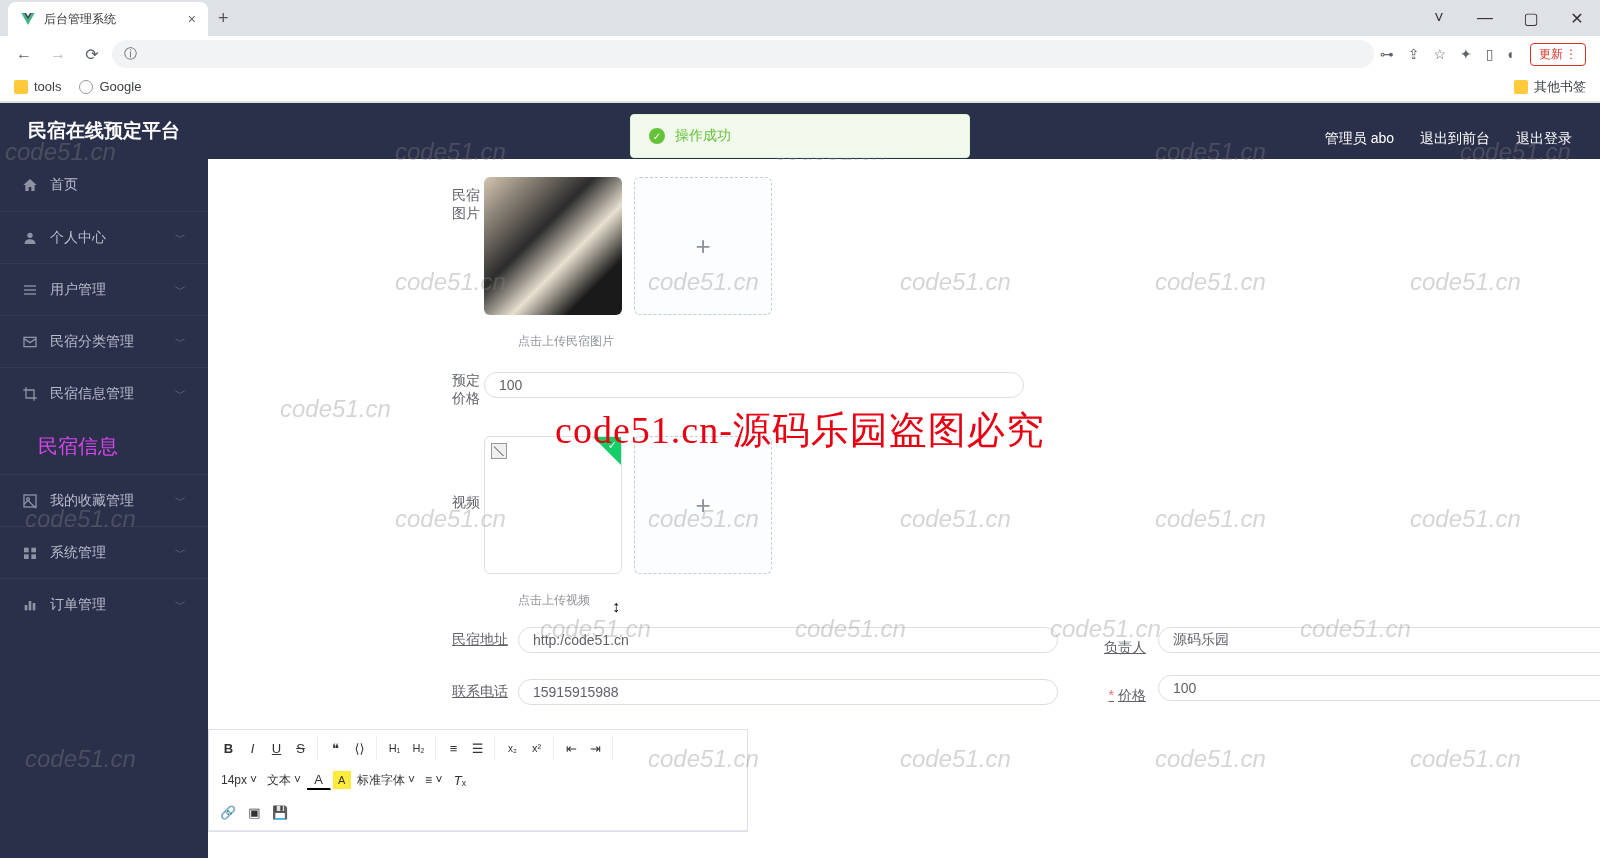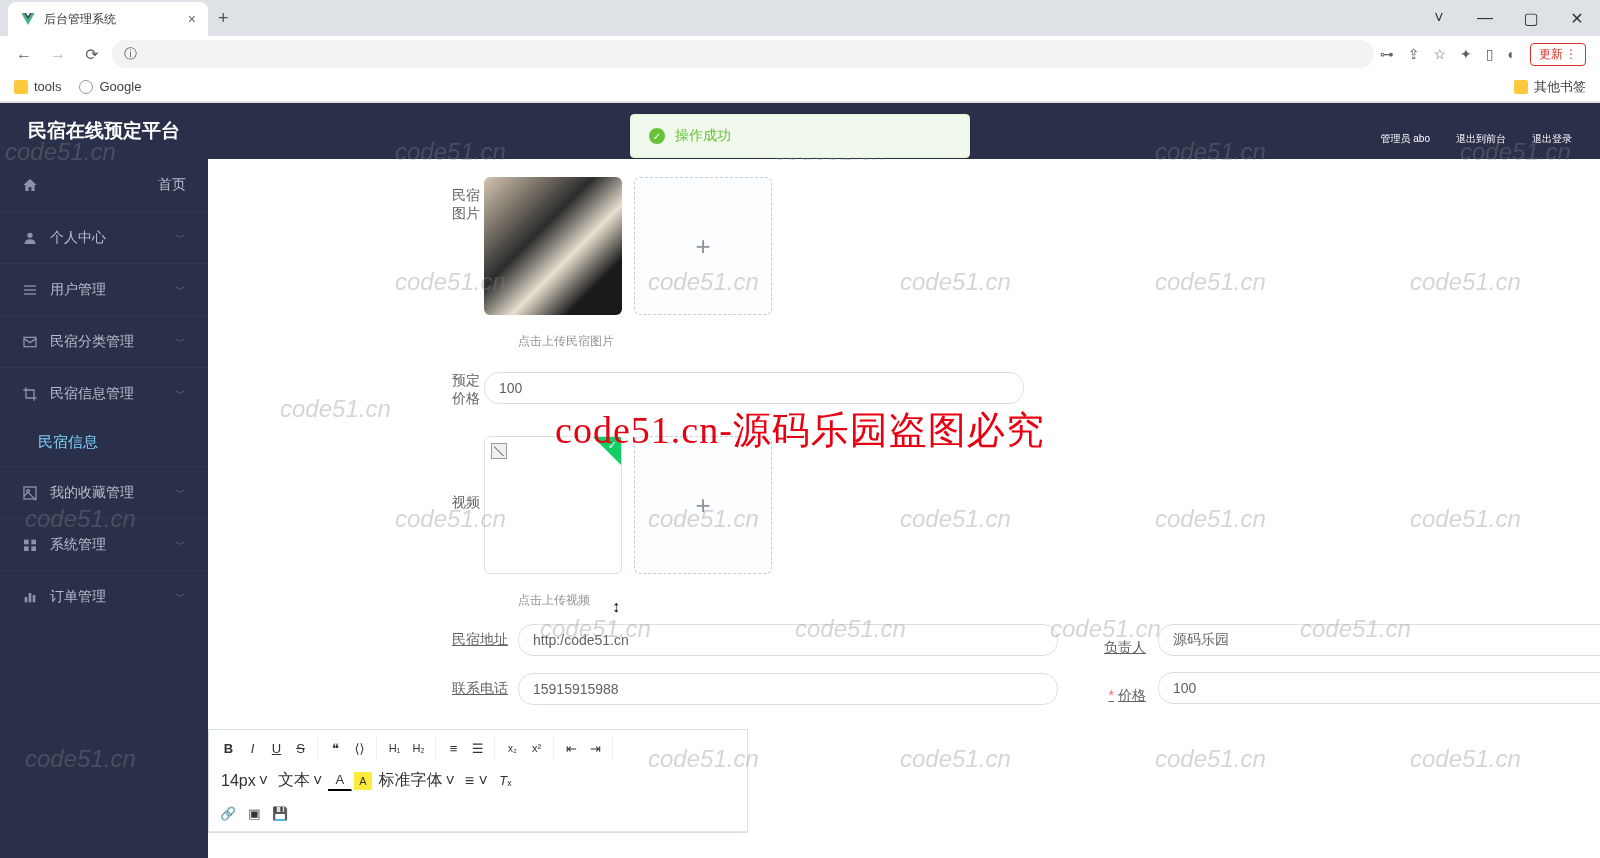--- a/index.html
+++ b/index.html
@@ -32,7 +32,7 @@
 
 .app-header { height: 56px; background: #2a2f4a; color: #fff; display: flex; align-items: center; padding: 0 28px; }
 .app-title { font-size: 19px; font-weight: bold; }
-.header-right { margin-left: auto; display: flex; gap: 26px; font-size: 10px; margin-top: 15px; }
+.header-right { margin-left: auto; display: flex; gap: 26px; font-size: 14px; margin-top: 15px; }
 .header-link { color: #fff; cursor: pointer; }
 
 

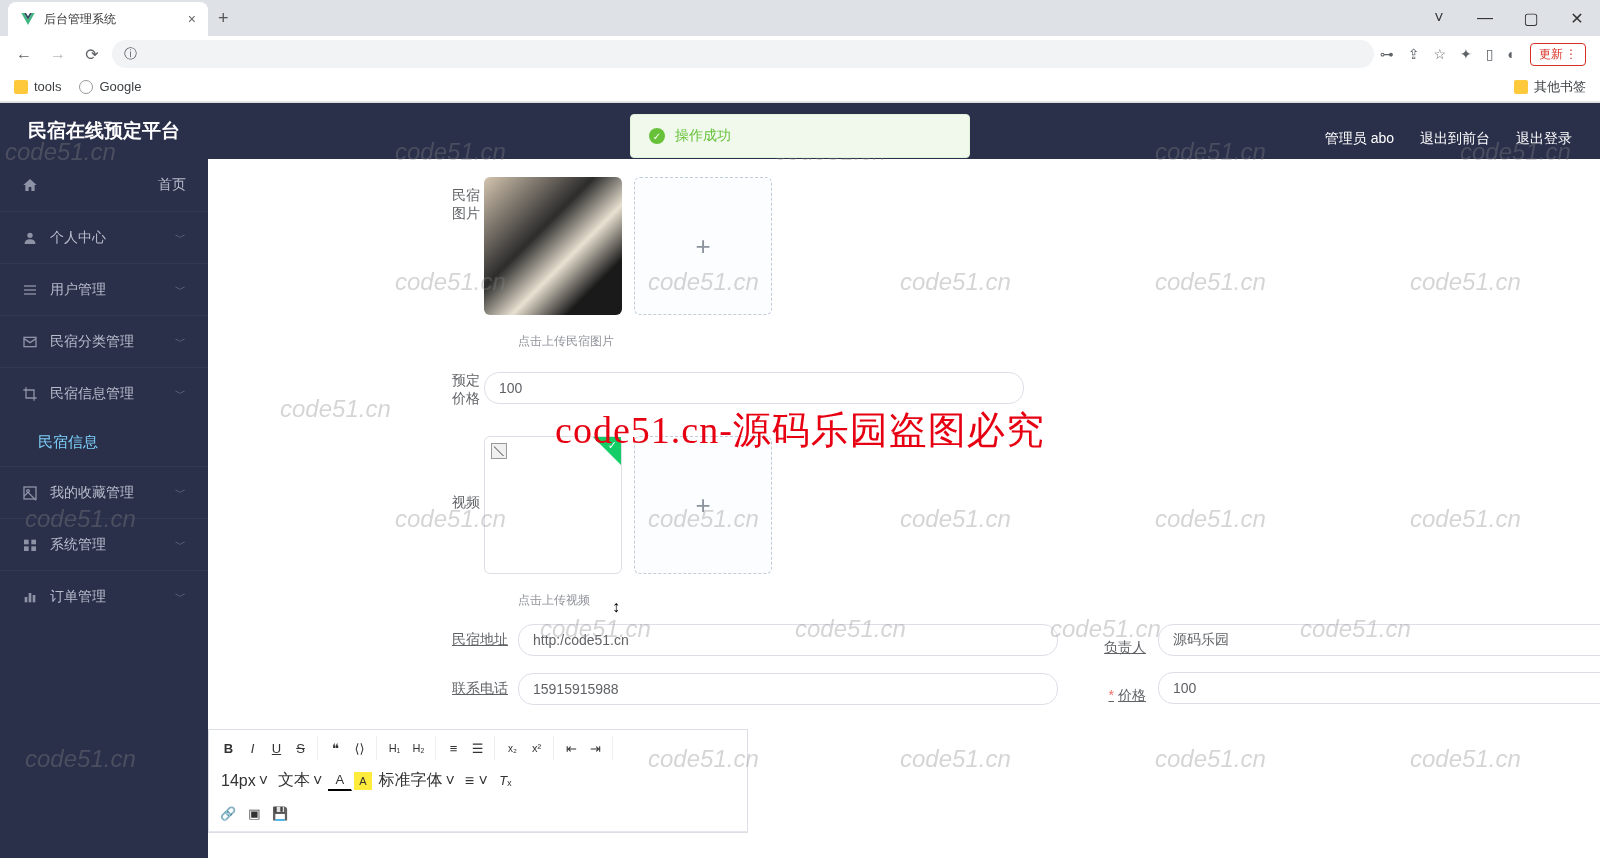--- a/index.html
+++ b/index.html
@@ -41,7 +41,7 @@
 
 .sidebar { width: 208px; background: #2a2f4a; color: #b8bccc; overflow-y: auto; }
 .menu-item { display: flex; align-items: center; height: 52px; padding: 0 22px; border-top: 1px solid rgba(255,255,255,0.05); font-size: 14px; cursor: pointer; gap: 12px; }
-.menu-item:first-child { border-top: none; text-align: right; }
+.menu-item:first-child { border-top: none; }
 .menu-icon { width: 16px; height: 16px; opacity: 0.7; }
 .menu-label { flex: 1; }
 .menu-chevron { opacity: 0.5; font-size: 11px; }

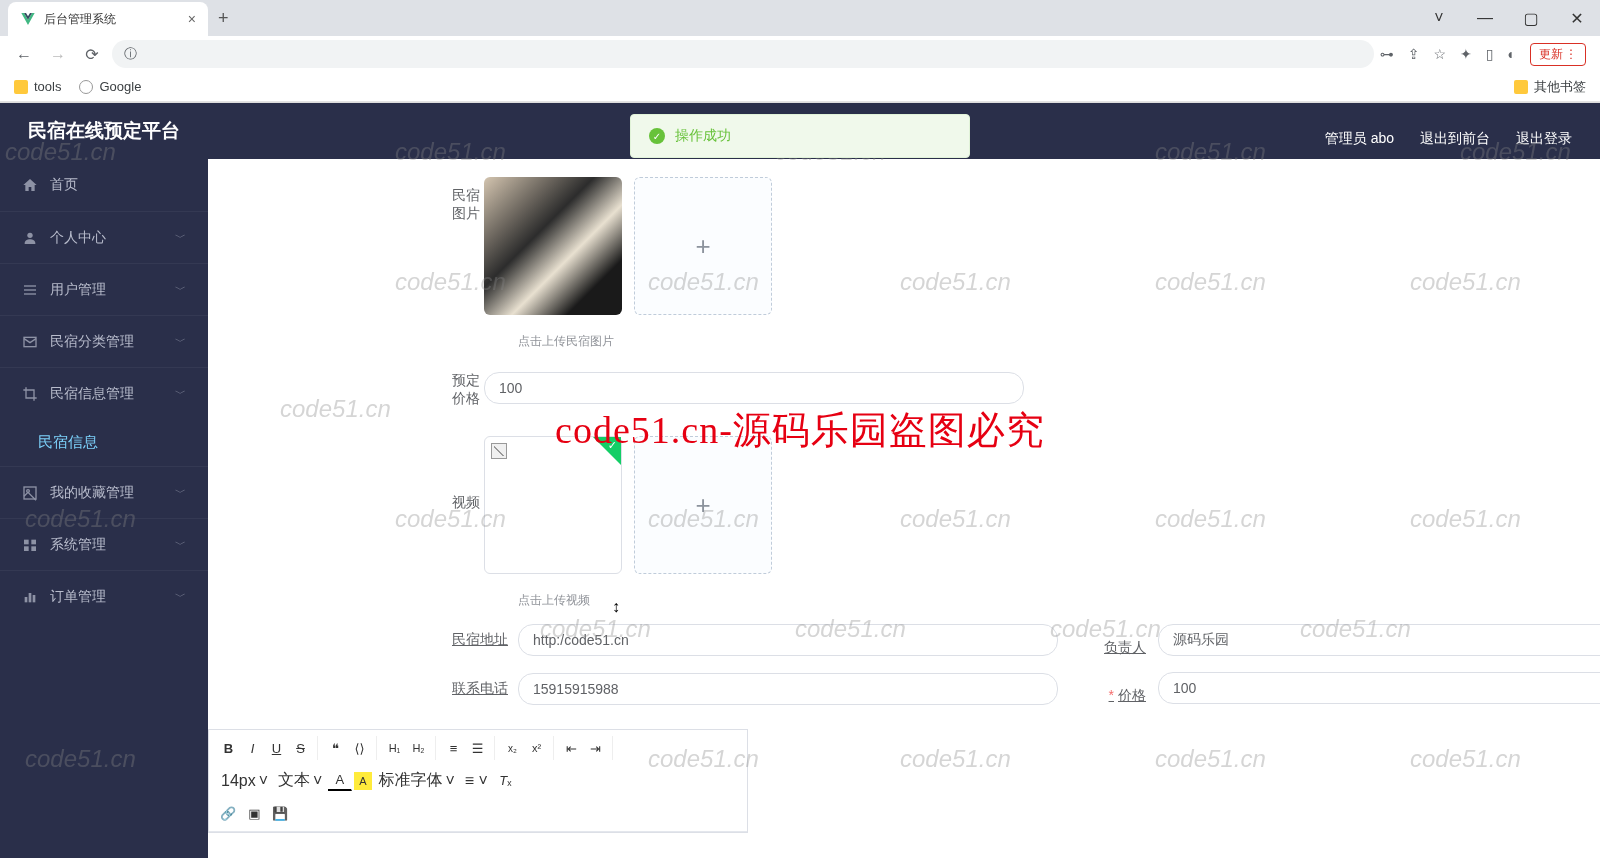--- a/index.html
+++ b/index.html
@@ -54,7 +54,7 @@
 .form-label { width: 276px; text-align: left; padding-left: 244px; font-size: 14px; color: #606266; padding-top: 10px; }
 .form-label.center-v { padding-top: 0; align-self: center; }
 .form-control { flex: 1; }
-.input { width: 540px; height: 32px; border: 1px solid #dcdfe6; border-radius: 15px; padding: 0 14px; font-size: 14px; color: #606266; outline: none; }
+.input { width: 540px; height: 26px; border: 1px solid #dcdfe6; border-radius: 15px; padding: 0 14px; font-size: 14px; color: #606266; outline: none; }
 
 .upload-row { display: flex; gap: 12px; }
 .upload-box { width: 138px; height: 138px; border: 1px dashed #c0ccda; border-radius: 6px; display: flex; align-items: center; justify-content: center; font-size: 26px; color: #8c939d; cursor: pointer; background: #fbfdff; }

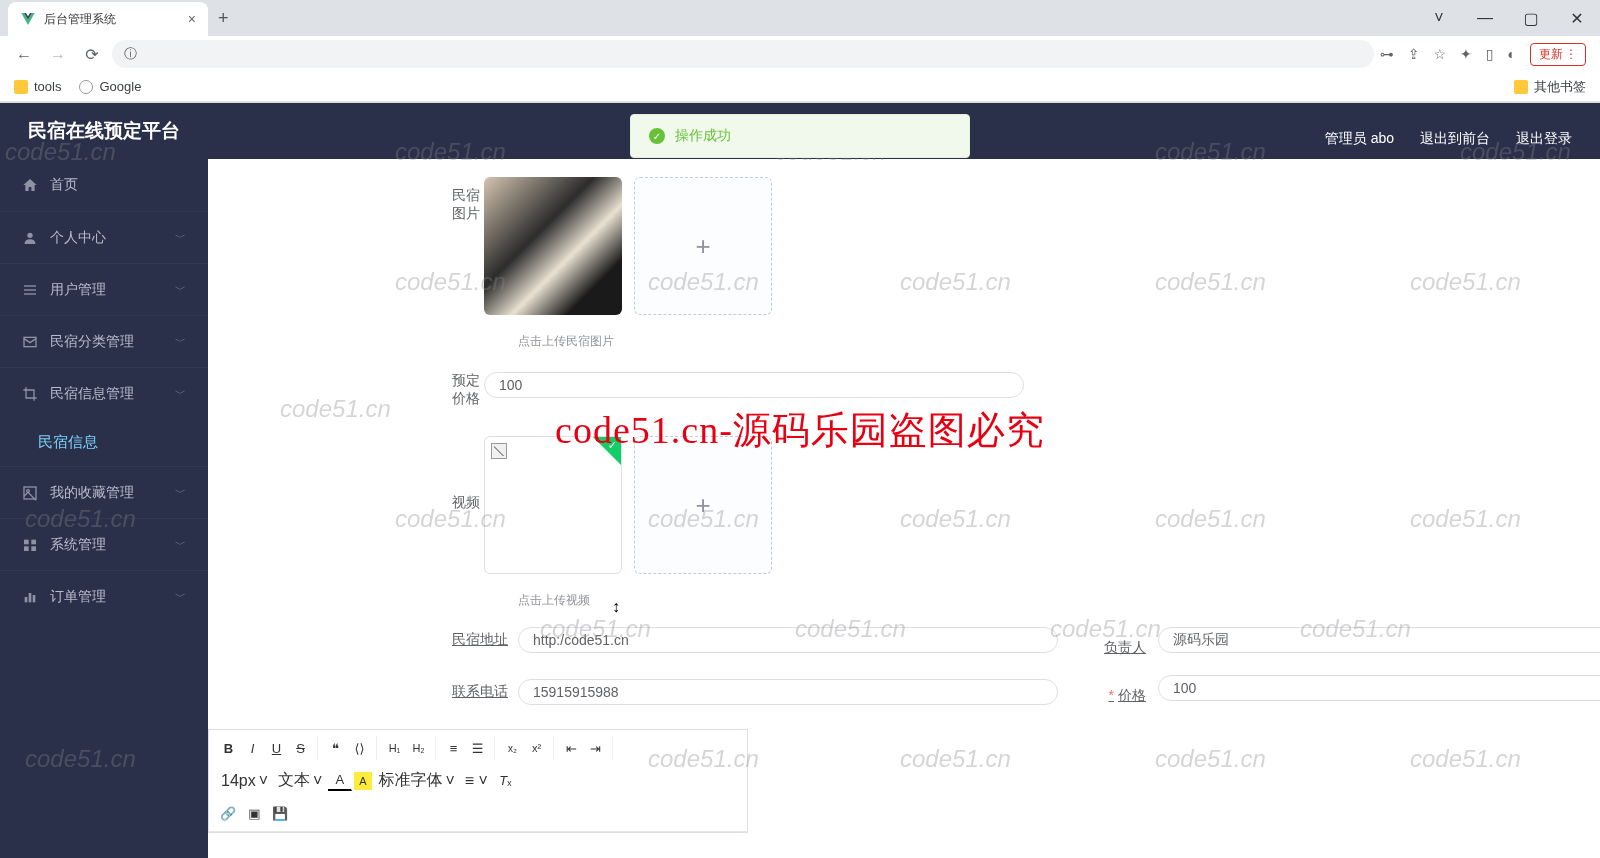--- a/index.html
+++ b/index.html
@@ -45,7 +45,7 @@
 .menu-icon { width: 16px; height: 16px; opacity: 0.7; }
 .menu-label { flex: 1; }
 .menu-chevron { opacity: 0.5; font-size: 11px; }
-.submenu-item { padding: 14px 22px 14px 38px; font-size: 15px; color: #7dd3fc; cursor: pointer; }
+.submenu-item { padding: 14px 22px 14px 38px; font-size: 20px; color: #d946ef; cursor: pointer; }
 
 
 .content { flex: 1; background: #fff; overflow-y: auto; padding-top: 10px; position: relative; }

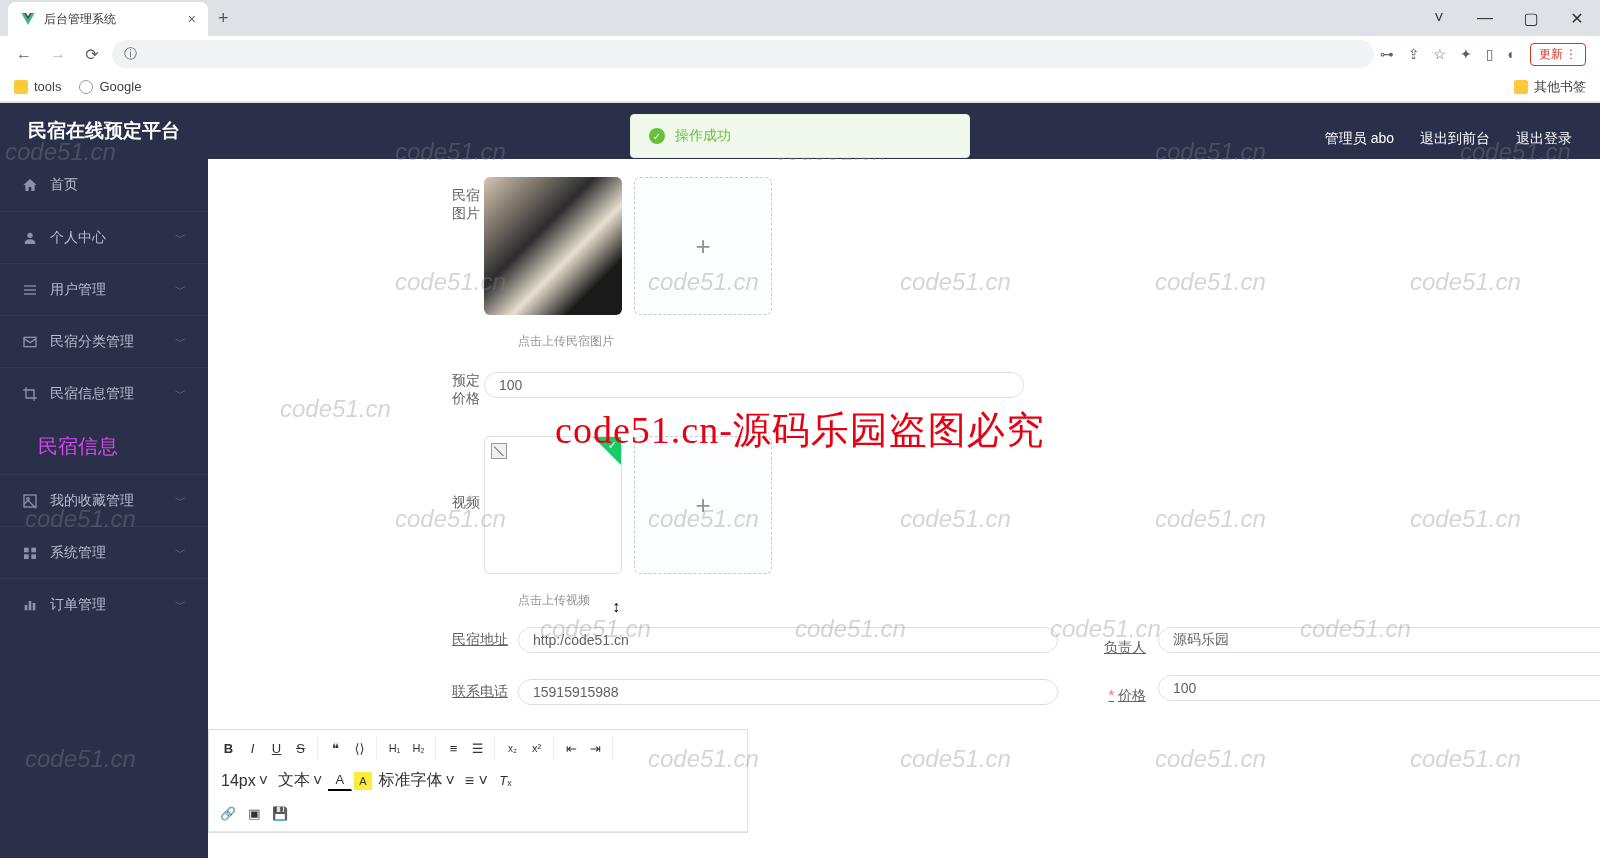--- a/index.html
+++ b/index.html
@@ -79,7 +79,7 @@
 .editor-toolbar { padding: 6px 8px; border-bottom: 1px solid #e4e7ed; display: flex; flex-wrap: wrap; gap: 4px 2px; align-items: center; }
 .ed-btn { width: 24px; height: 24px; display: flex; align-items: center; justify-content: center; font-size: 13px; color: #333; cursor: pointer; border-right: 1px solid transparent; }
 .ed-group { display: flex; border-right: 1px solid #eee; padding-right: 4px; margin-right: 4px; }
-.ed-select { font-size: 16px; color: #333; padding: 2px 4px; display: flex; align-items: center; gap: 3px; cursor: pointer; }
+.ed-select { font-size: 12px; color: #333; padding: 2px 4px; display: flex; align-items: center; gap: 3px; cursor: pointer; }
 
 
 .toast { position: absolute; top: 114px; left: 50%; transform: translateX(-50%); background: #f0f9eb; border: 1px solid #e1f3d8; border-radius: 4px; padding: 12px 18px; display: flex; align-items: center; gap: 10px; min-width: 340px; z-index: 100; }

